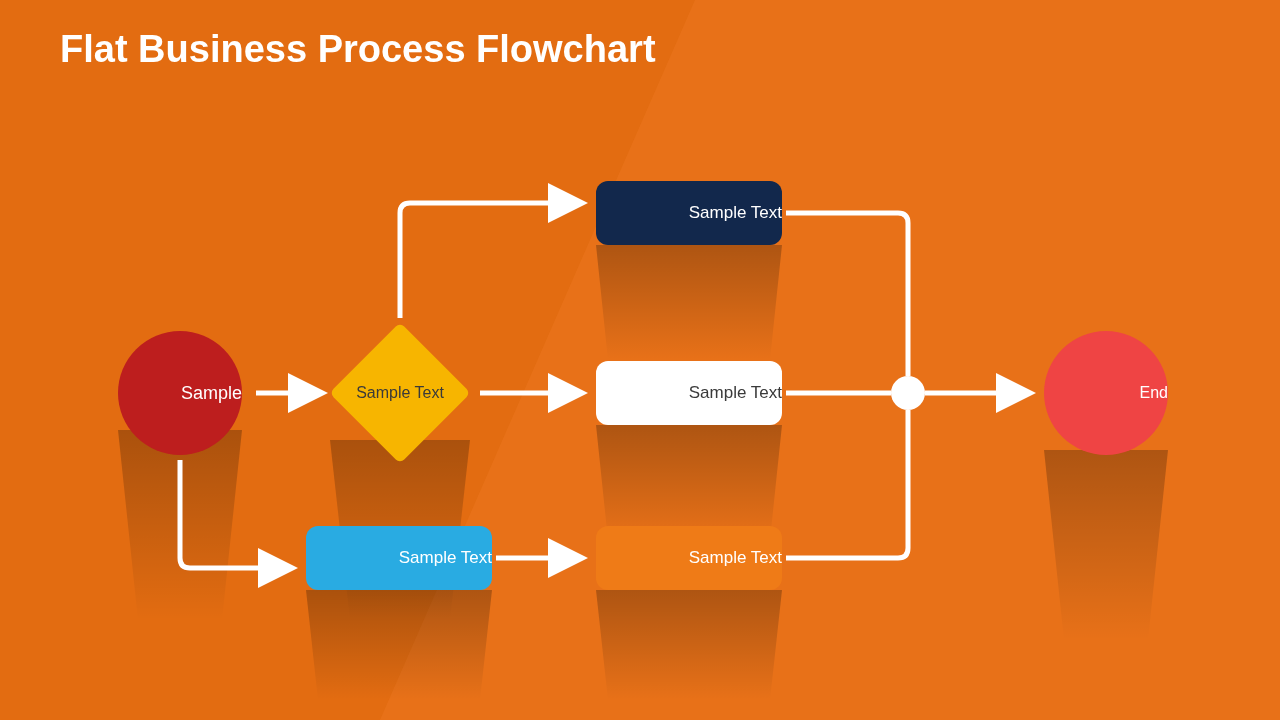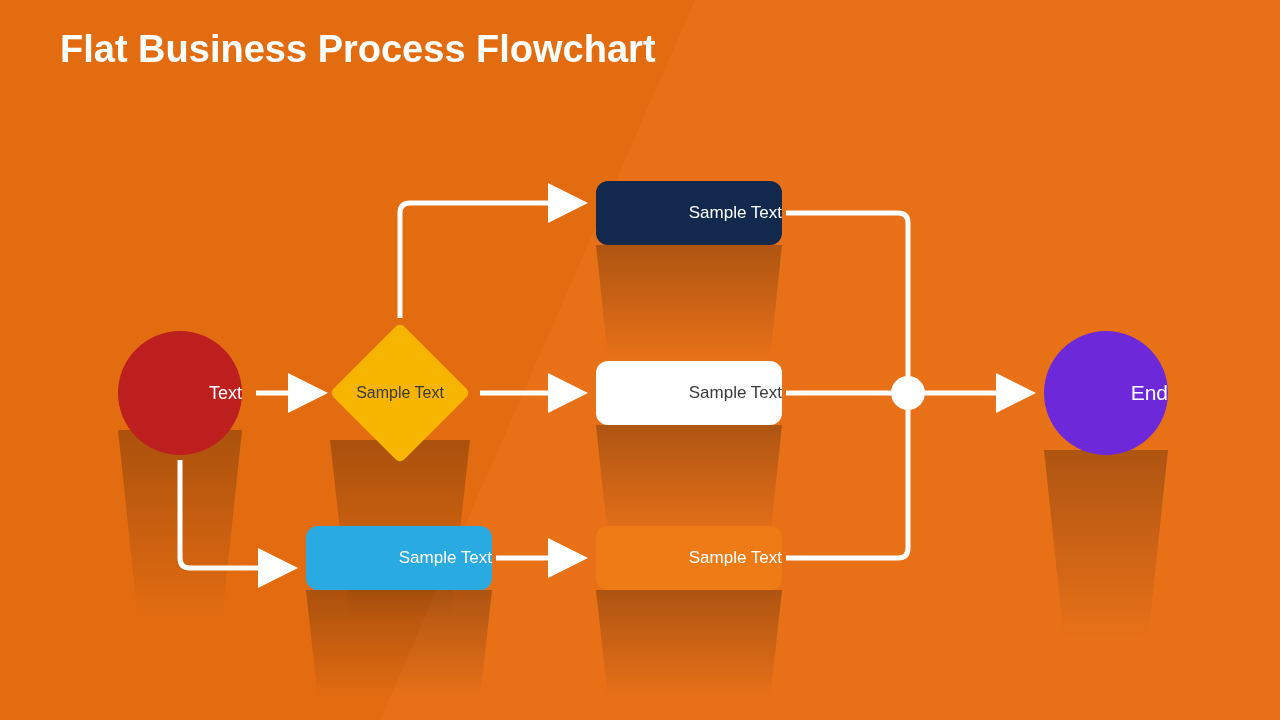--- a/index.html
+++ b/index.html
@@ -125,7 +125,7 @@
 </svg>
 
 <div class="node circle start" style="left:118px; top:331px;">
-  <span>Text</span>
+  <span>Sample</span>
 </div>
 
 <div class="node decision-wrap" style="left:330px; top:323px;">

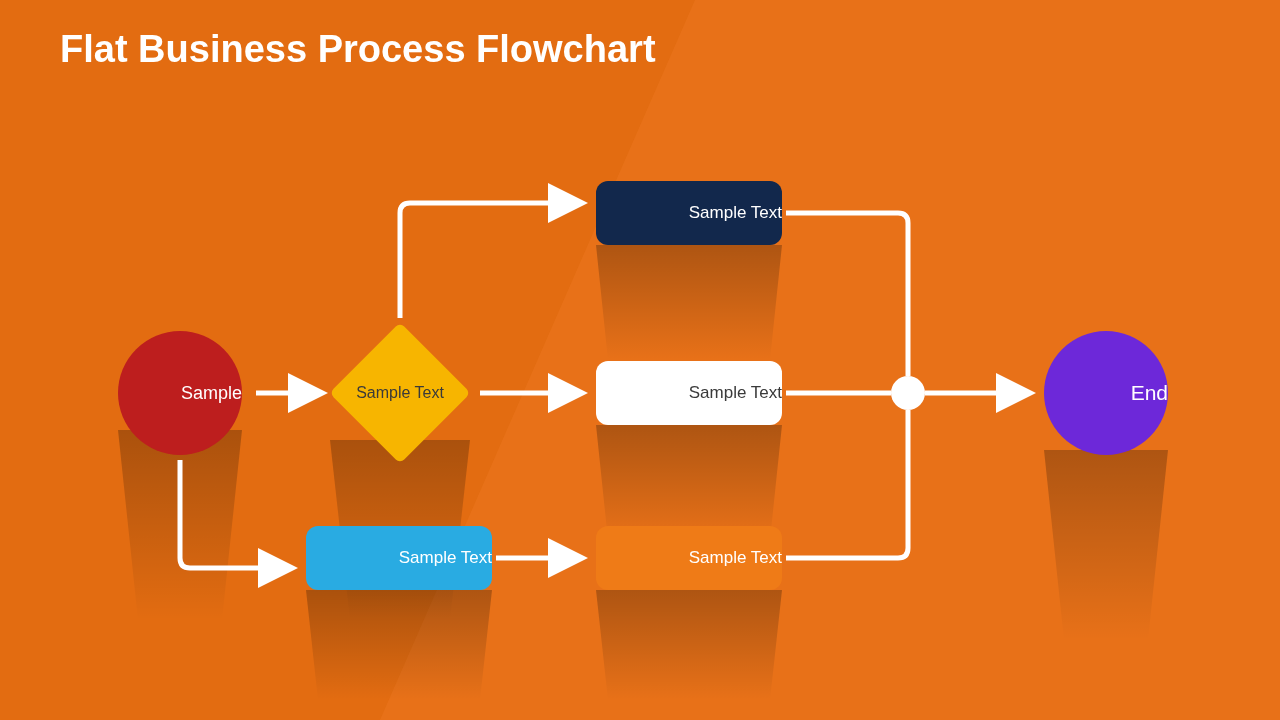--- a/index.html
+++ b/index.html
@@ -39,7 +39,7 @@
   .circle { border-radius: 50%; }
   .rect  { border-radius: 12px; }
   .start { background: #BD1E1E; color: #fff; width: 124px; height: 124px; font-size: 18px; }
-  .end   { background: #6d28d9; color: #fff; width: 124px; height: 124px; font-size: 21px; }
+  .end   { background: #ef4444; color: #fff; width: 124px; height: 124px; font-size: 16px; }
   .decision-wrap { width: 140px; height: 140px; }
   .decision {
     width: 100px; height: 100px;

